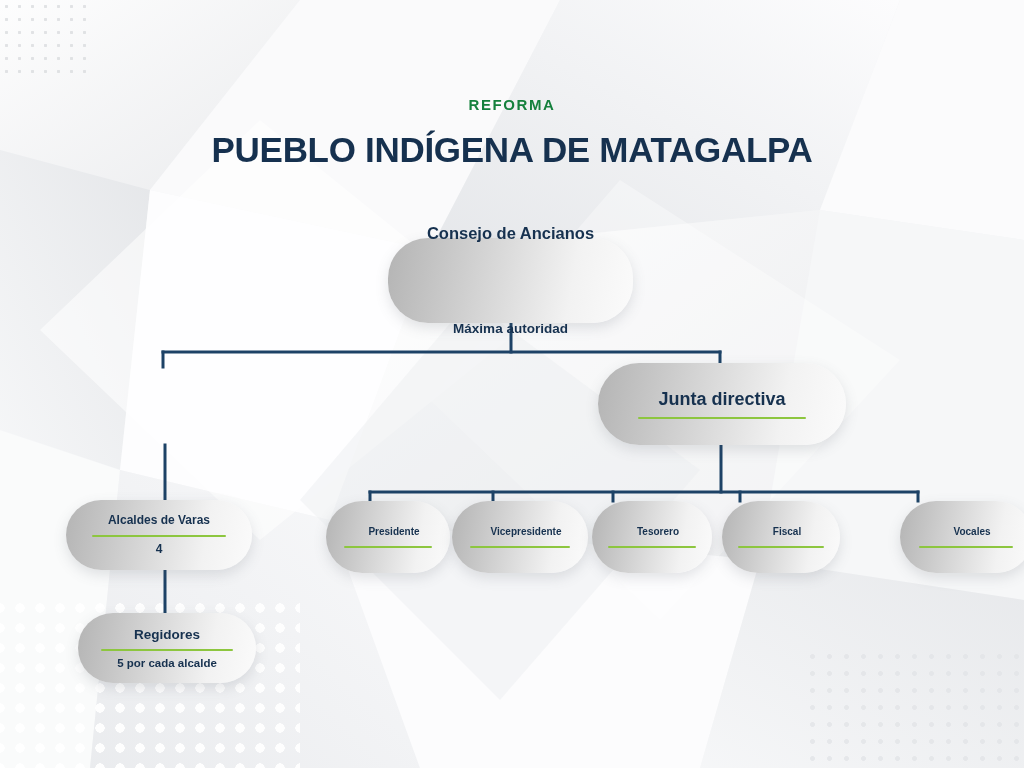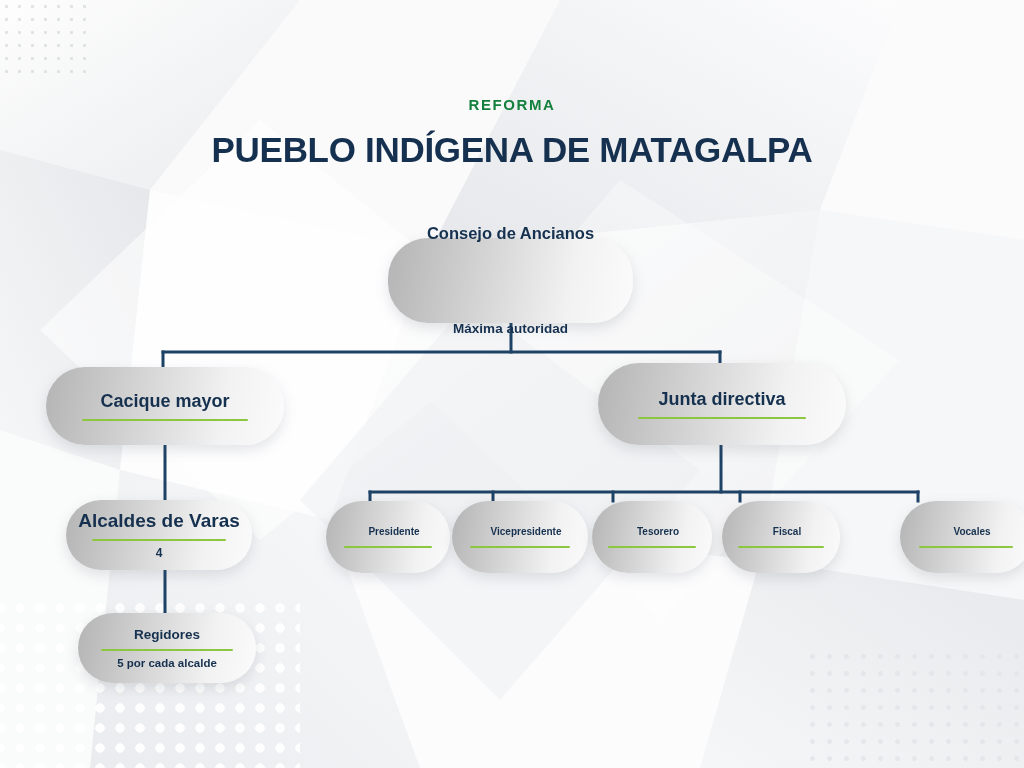--- a/index.html
+++ b/index.html
@@ -198,10 +198,6 @@
     <div class="n-sub">Máxima autoridad</div>
   </div>
 
-  <div class="node" id="n-cacique">
-    <div class="n-title">Cacique mayor</div>
-    <div class="n-rule"></div>
-  </div>
 
   <div class="node" id="n-junta">
     <div class="n-title">Junta directiva</div>

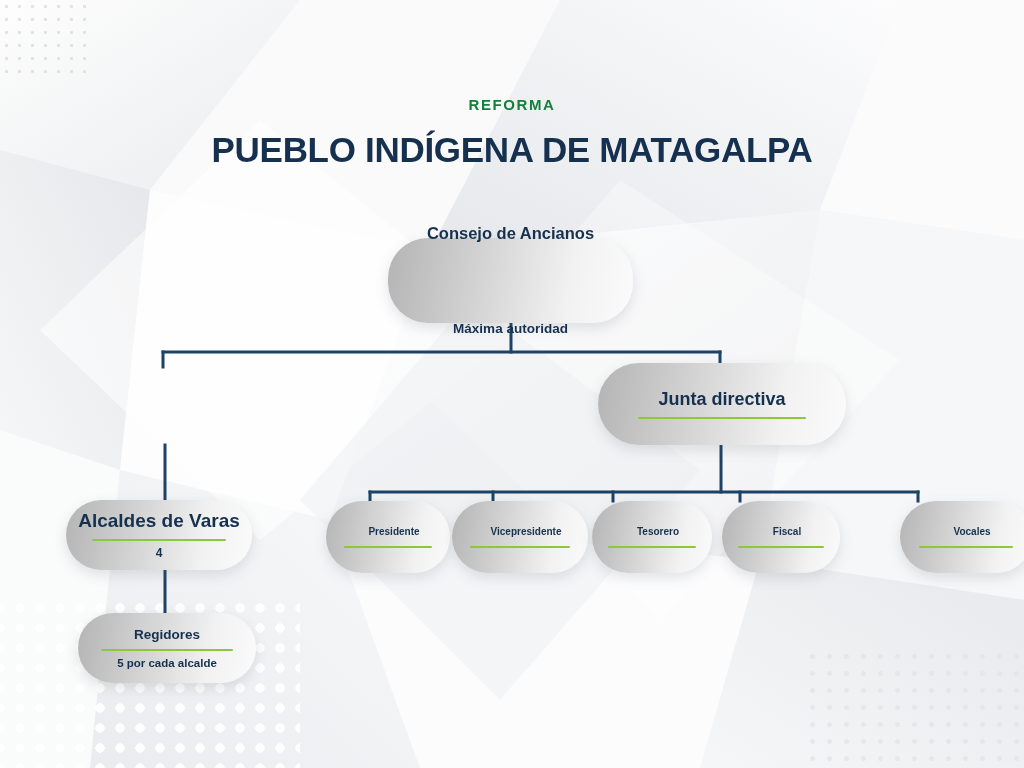--- a/index.html
+++ b/index.html
@@ -97,7 +97,7 @@
 
   
   #n-alcaldes{ left:66px; top:500px; width:186px; height:70px; border-radius:36px; }
-  #n-alcaldes .n-title{ font-size:19px; }
+  #n-alcaldes .n-title{ font-size:12px; }
   #n-alcaldes .n-rule{ width:134px; }
   #n-alcaldes .n-sub{ font-size:12px; }
 

